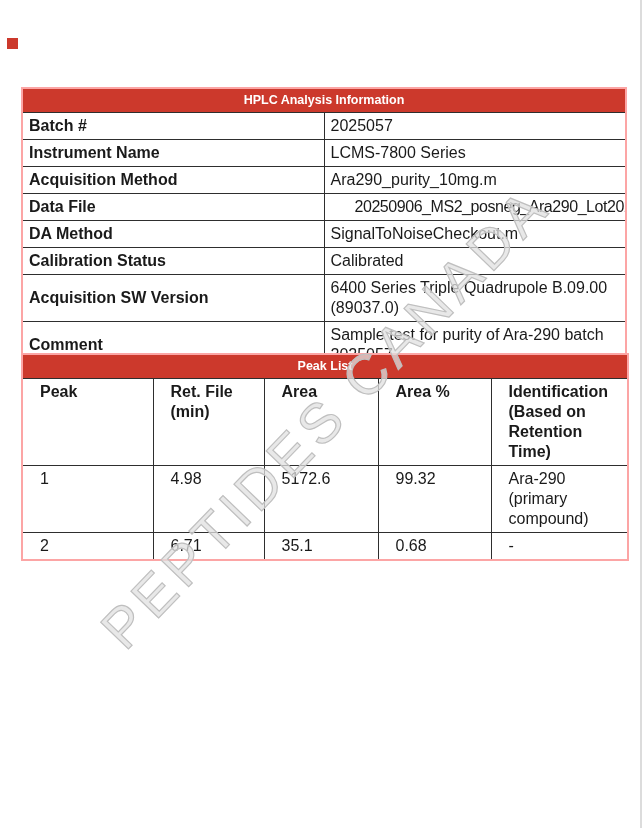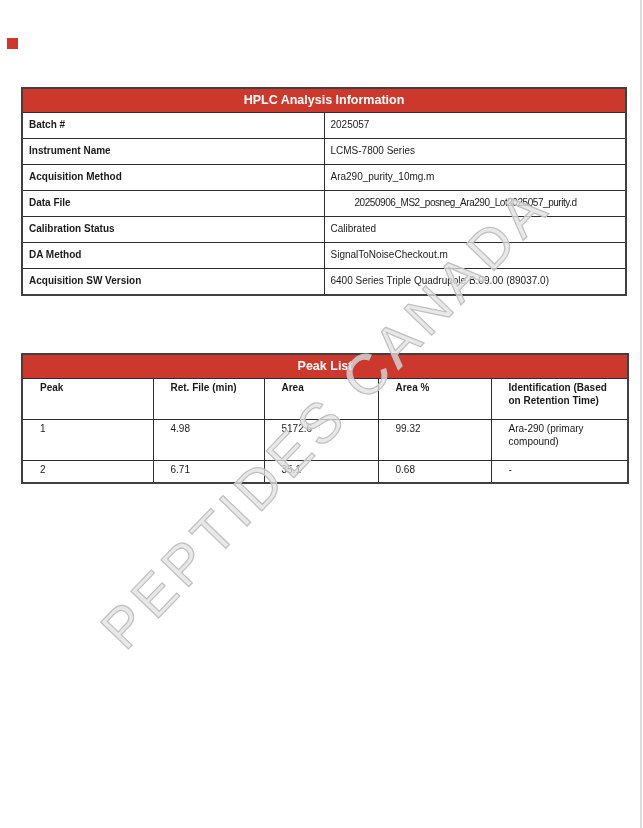--- a/index.html
+++ b/index.html
@@ -31,7 +31,7 @@
     position:absolute;
     left:21px;
     width:606px;
-    border:2px solid #404040;
+    border:2px solid #fca5a5;
   }
   .info-table{top:87px;}
   .peak-table{top:353px;}

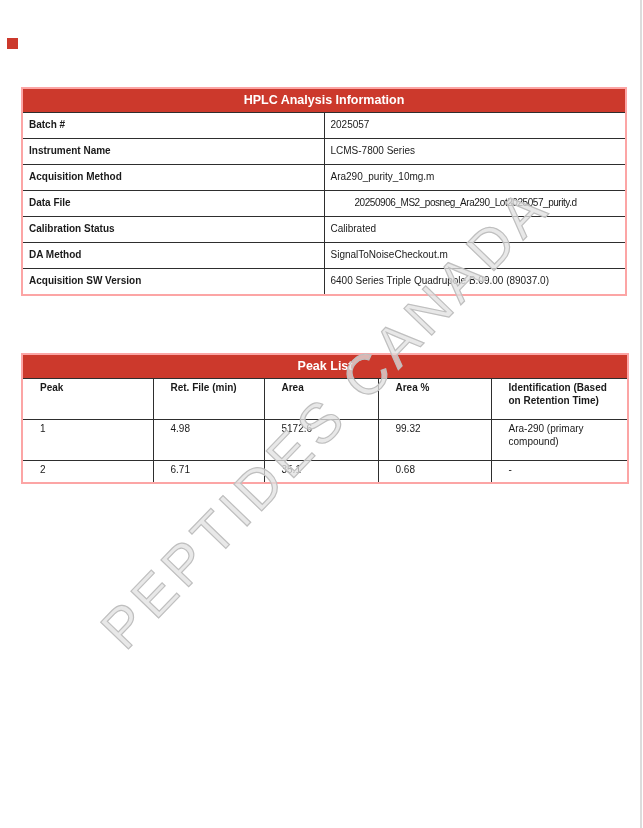--- a/index.html
+++ b/index.html
@@ -39,7 +39,7 @@
   th,td{
     border:1px solid #2e2e2e;
     padding:3px 6px;
-    font-size:10px;
+    font-size:16px;
     line-height:1.25;
     overflow:hidden;
   }

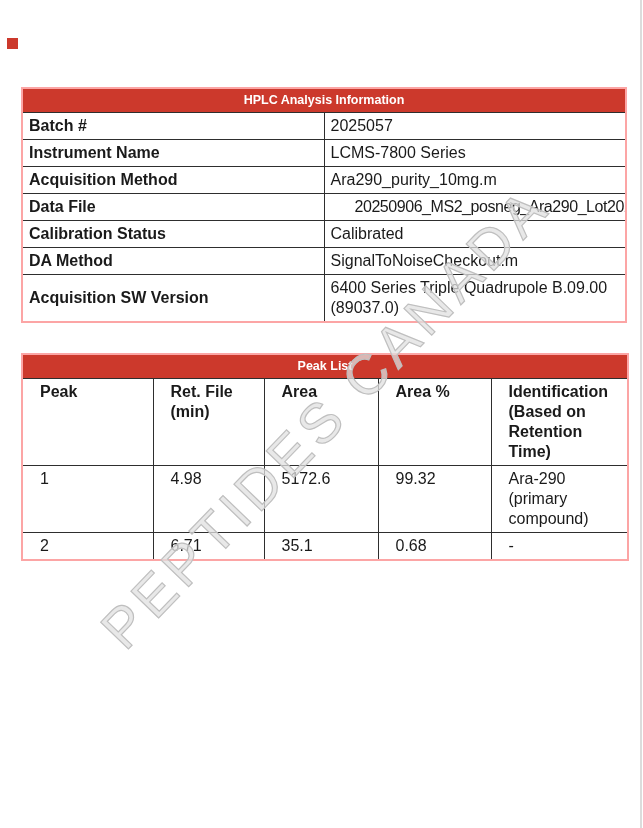--- a/index.html
+++ b/index.html
@@ -112,12 +112,12 @@
         <td class="value tight">20250906_MS2_posneg_Ara290_Lot2025057_purity.d</td>
       </tr>
       <tr>
+        <td class="label">DA Method</td>
+        <td class="value">SignalToNoiseCheckout.m</td>
+      </tr>
+      <tr>
         <td class="label">Calibration Status</td>
         <td class="value">Calibrated</td>
-      </tr>
-      <tr>
-        <td class="label">DA Method</td>
-        <td class="value">SignalToNoiseCheckout.m</td>
       </tr>
       <tr>
         <td class="label">Acquisition SW Version</td>

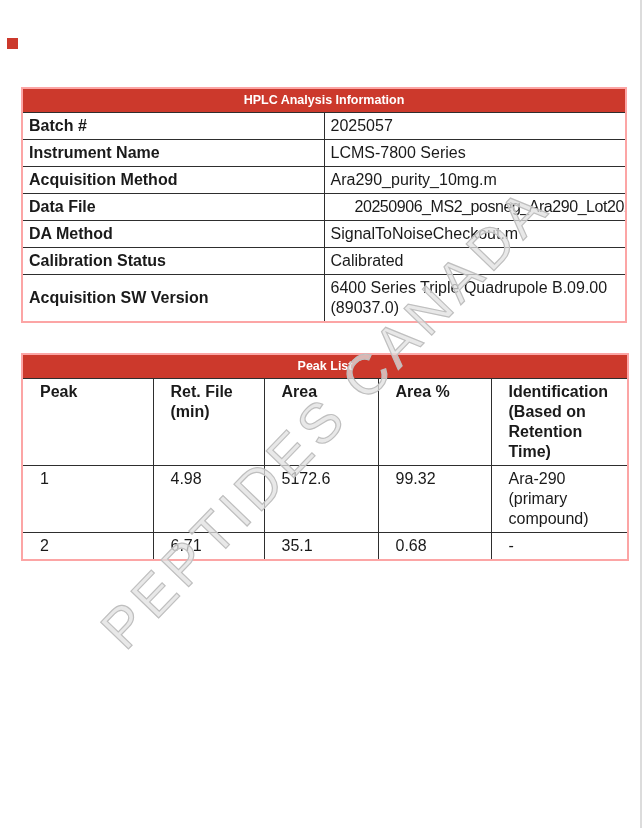--- a/index.html
+++ b/index.html
@@ -123,6 +123,10 @@
         <td class="label">Acquisition SW Version</td>
         <td class="value">6400 Series Triple Quadrupole B.09.00 (89037.0)</td>
       </tr>
+      <tr>
+        <td class="label">Comment</td>
+        <td class="value">Sample test for purity of Ara-290 batch 2025057.</td>
+      </tr>
     </tbody>
   </table>
 

